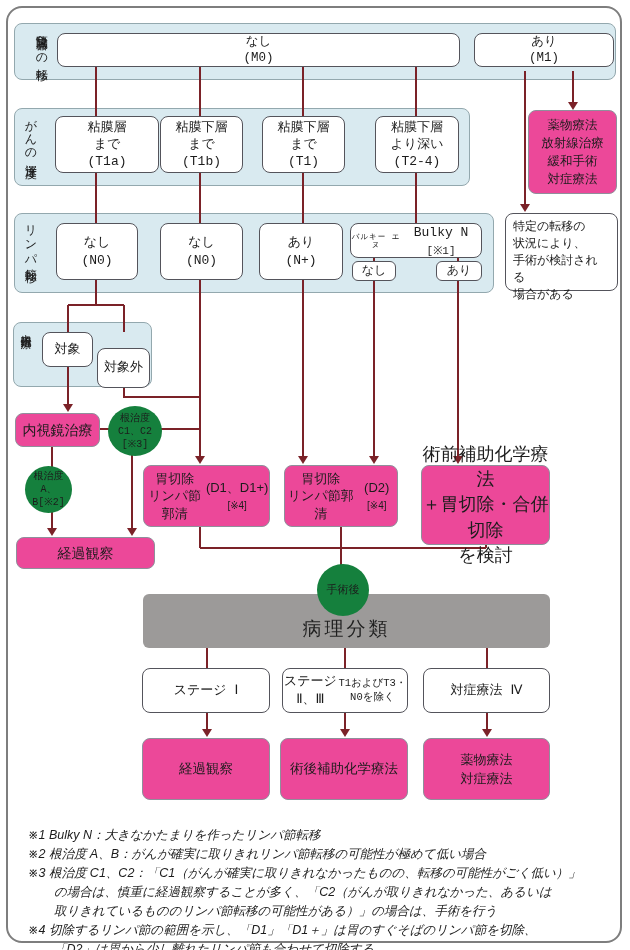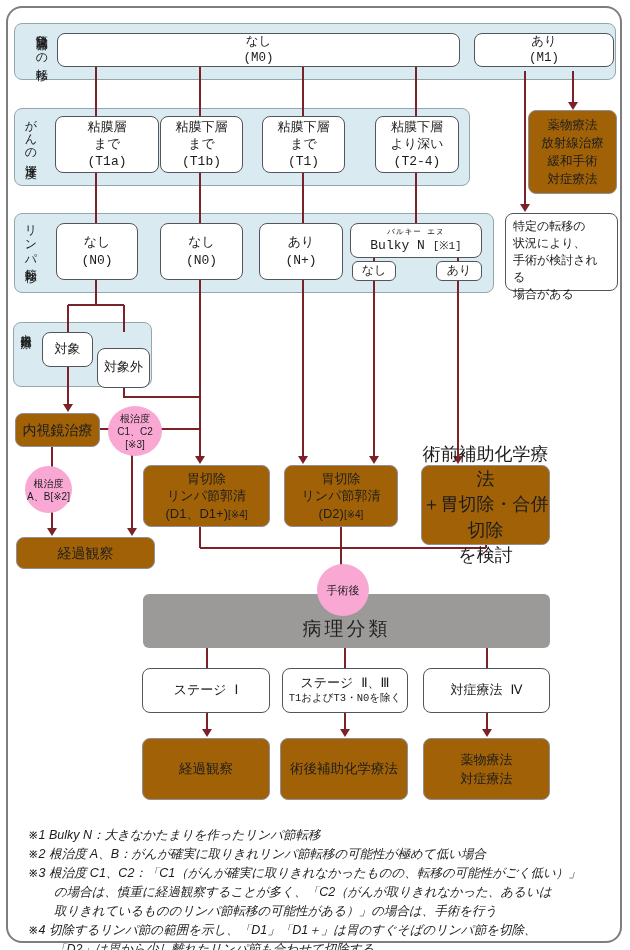--- a/index.html
+++ b/index.html
@@ -12,7 +12,7 @@
   .node{z-index:3;display:flex;align-items:center;justify-content:center;text-align:center;
         white-space:pre-line;line-height:1.32;}
   .wbox{background:#ffffff;border:1.4px solid #54545b;border-radius:8px;font-size:13px;font-family:Liberation Mono, monospace;}
-  .pbox{background:#a16207;border:1.4px solid #8f8f9b;border-radius:8px;font-size:13px;}
+  .pbox{background:#ec4899;border:1.4px solid #8f8f9b;border-radius:8px;font-size:13px;}
   .gcircle{background:#f9a8d4;border-radius:50%;font-size:10px;line-height:1.3;}
   .vlabel{writing-mode:vertical-rl;text-orientation:mixed;font-size:12px;letter-spacing:1px;
           z-index:3;position:absolute;line-height:15px;}

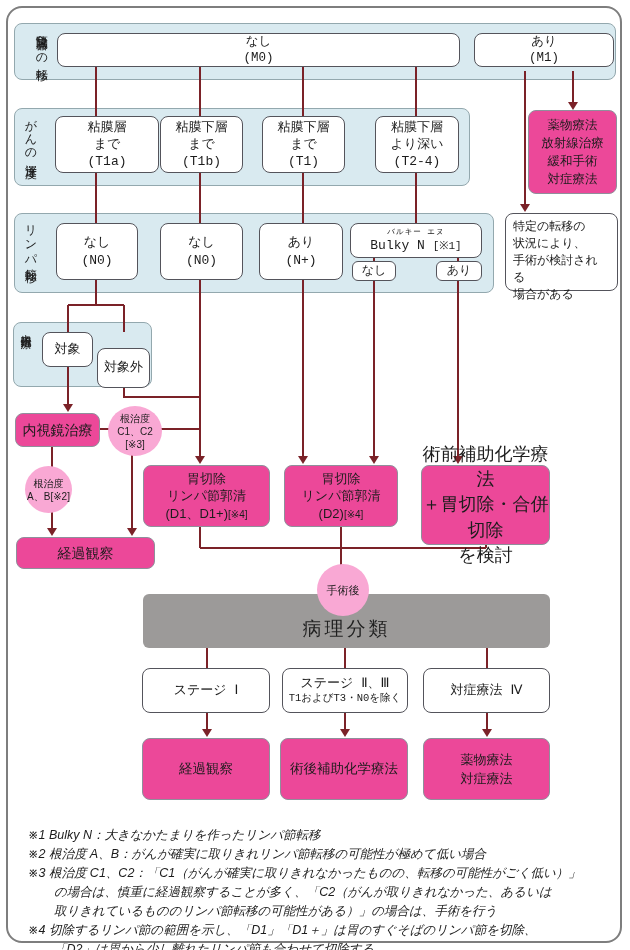--- a/index.html
+++ b/index.html
@@ -24,7 +24,7 @@
              font-size:12px;line-height:1.42;}
   .fnote{white-space:pre-line;padding-left:26px;text-indent:-26px;margin:0 0 0 0;
          font-size:12.5px;line-height:19px;font-style:italic;}
-  .col{display:flex;flex-direction:column;align-items:center;justify-content:center;}
+  .col{display:flex;align-items:center;justify-content:center;}
 </style>
 </head>
 <body>

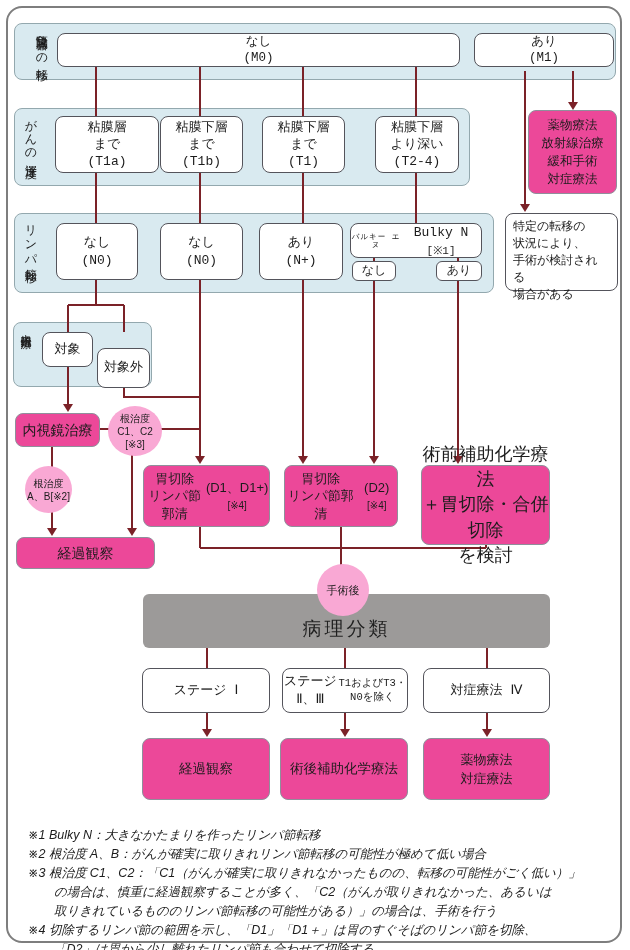--- a/index.html
+++ b/index.html
@@ -13,7 +13,7 @@
         white-space:pre-line;line-height:1.32;}
   .wbox{background:#ffffff;border:1.4px solid #54545b;border-radius:8px;font-size:13px;font-family:Liberation Mono, monospace;}
   .pbox{background:#ec4899;border:1.4px solid #8f8f9b;border-radius:8px;font-size:13px;}
-  .gcircle{background:#f9a8d4;border-radius:50%;font-size:10px;line-height:1.3;}
+  .gcircle{background:#15803d;border-radius:50%;font-size:10px;line-height:1.3;font-family:Liberation Mono, monospace;}
   .vlabel{writing-mode:vertical-rl;text-orientation:mixed;font-size:12px;letter-spacing:1px;
           z-index:3;position:absolute;line-height:15px;}
   .bar{background:#9c9a99;border-radius:6px;color:#1f1f1f;font-size:19px;letter-spacing:3px;

